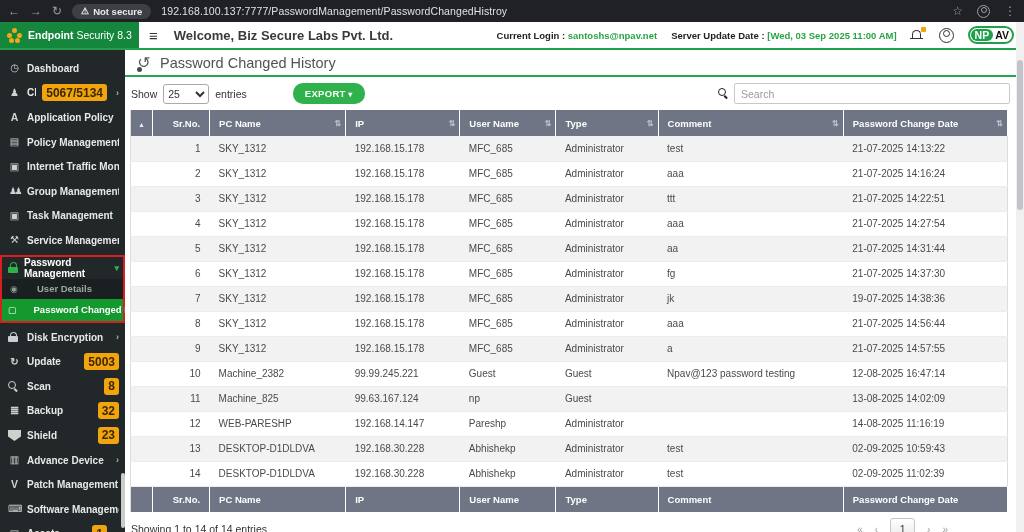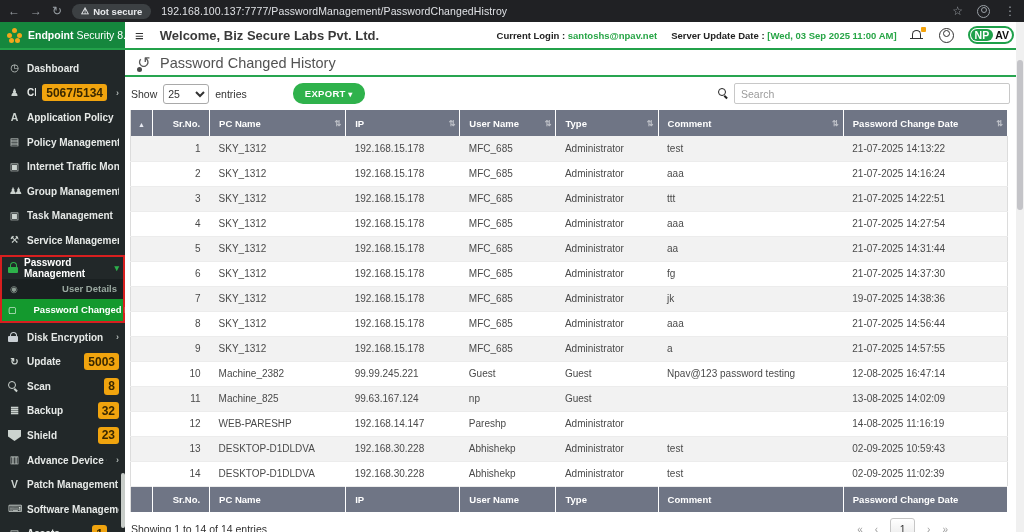--- a/index.html
+++ b/index.html
@@ -18,7 +18,7 @@
 
   
   .appbar { height:28px; background:#fff; display:flex; align-items:stretch; border-bottom:2px solid #23a14a; }
-  .logo-block { width:125px; background:#15873d; color:#fff; display:flex; align-items:center; gap:6px; padding:0 7px; flex:none; }
+  .logo-block { width:139px; background:#15873d; color:#fff; display:flex; align-items:center; gap:6px; padding:0 7px; flex:none; }
   .logo-mark { position:relative; width:15px; height:15px; flex:none; }
   .logo-mark i { position:absolute; width:5px; height:5px; background:#f2a71b; border-radius:50%; }
   .logo-mark i:nth-child(1){left:5px;top:0;} .logo-mark i:nth-child(2){left:0;top:5px;} .logo-mark i:nth-child(3){left:10px;top:5px;} .logo-mark i:nth-child(4){left:2px;top:10px;} .logo-mark i:nth-child(5){left:8px;top:10px;}

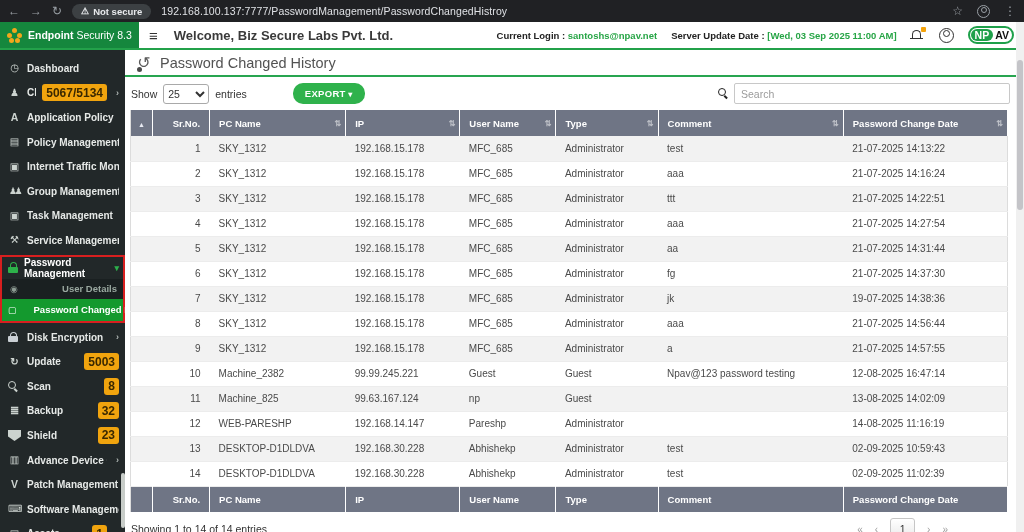--- a/index.html
+++ b/index.html
@@ -58,7 +58,7 @@
   .pm-head .lbl { font-size:10px; font-weight:700; color:#fff; flex:1; }
   .pm-head .chev { color:#2db14c; }
   .pm-sub { background:#1a2021; }
-  .pm-subitem { display:flex; align-items:center; height:20px; padding:0 6px; gap:17px; cursor:pointer;justify-content:space-between; }
+  .pm-subitem { display:flex; align-items:center; height:20px; padding:0 6px; gap:17px; cursor:pointer; }
   .pm-subitem .icon { width:12px; font-size:9px; color:#8d9b93; text-align:center; }
   .pm-subitem .lbl { font-size:9.5px; font-weight:700; color:#9aa8a0; white-space:nowrap; }
   .pm-subitem.active { background:#14992e; height:22px; }

